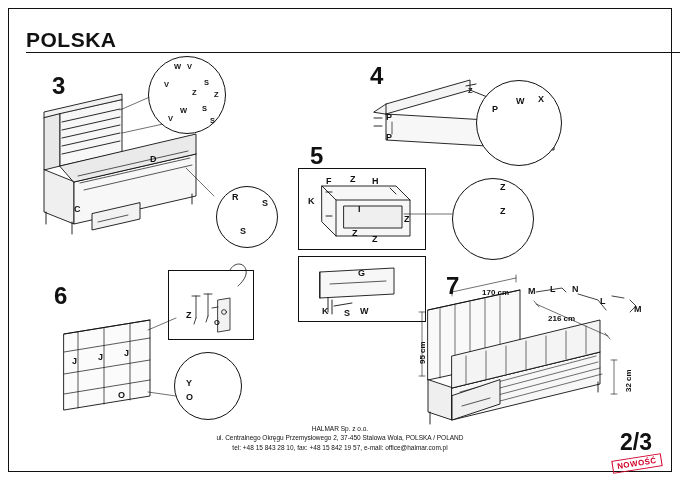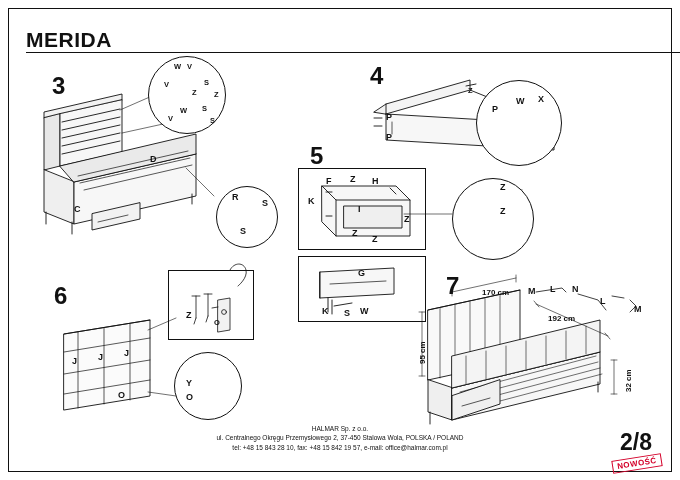--- a/index.html
+++ b/index.html
@@ -121,7 +121,7 @@
 <div id="page">
   <div id="frame"></div>
 
-  <div class="title">MERIDA</div>
+  <div class="title">POLSKA</div>
   <div class="hr" style="left:26px; top:52px; width:655px;"></div>
 
   <svg class="layer" viewBox="0 0 680 480">

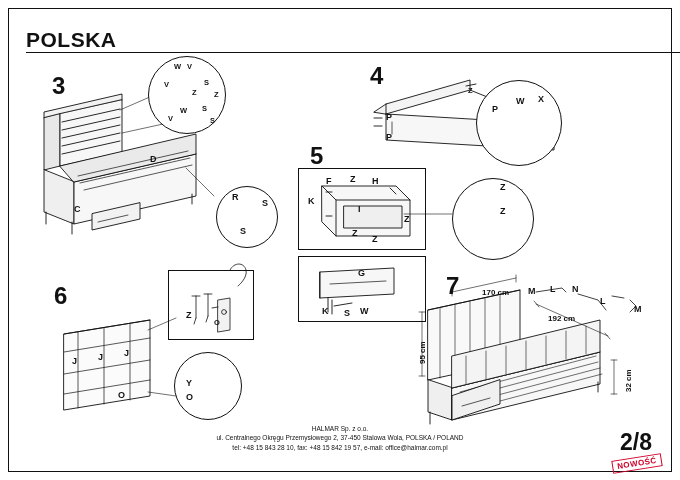--- a/index.html
+++ b/index.html
@@ -371,7 +371,7 @@
   <div class="lbl" style="left:634px; top:304px;">M</div>
 
   <div class="dim" style="left:482px; top:288px;">170 cm</div>
-  <div class="dim" style="left:548px; top:314px;">192 cm</div>
+  <div class="dim" style="left:548px; top:314px;">216 cm</div>
   <div class="dim vert" style="left:418px; top:364px;">95 cm</div>
   <div class="dim vert" style="left:624px; top:392px;">32 cm</div>
 

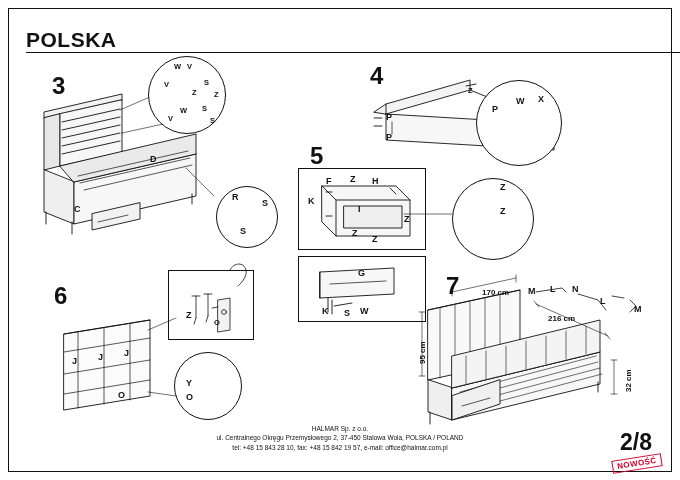--- a/index.html
+++ b/index.html
@@ -381,7 +381,7 @@
     <div>tel: +48 15 843 28 10, fax: +48 15 842 19 57, e-mail: office@halmar.com.pl</div>
   </div>
 
-  <div class="pagenum">2/8</div>
+  <div class="pagenum">2/3</div>
   <div class="newbadge">NOWOŚĆ</div>
 </div>
 

